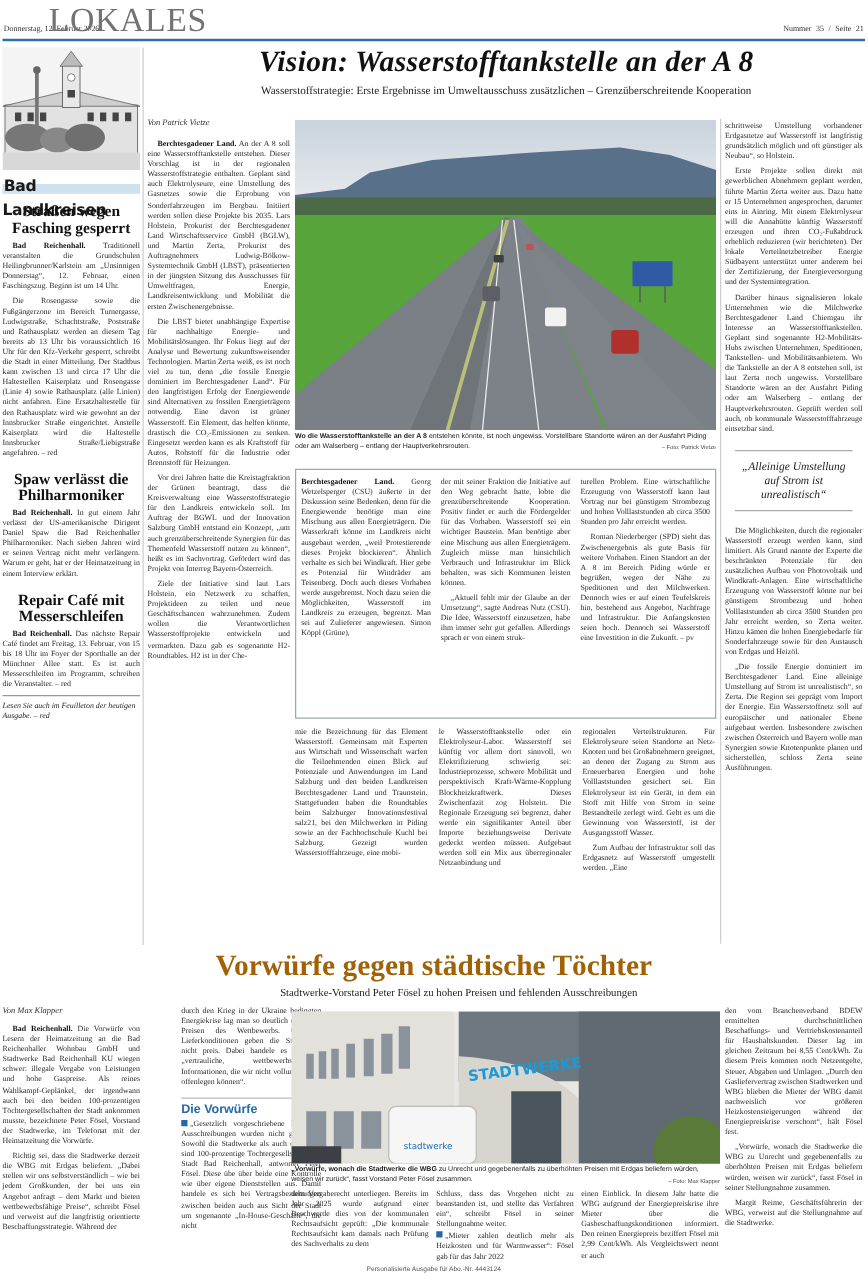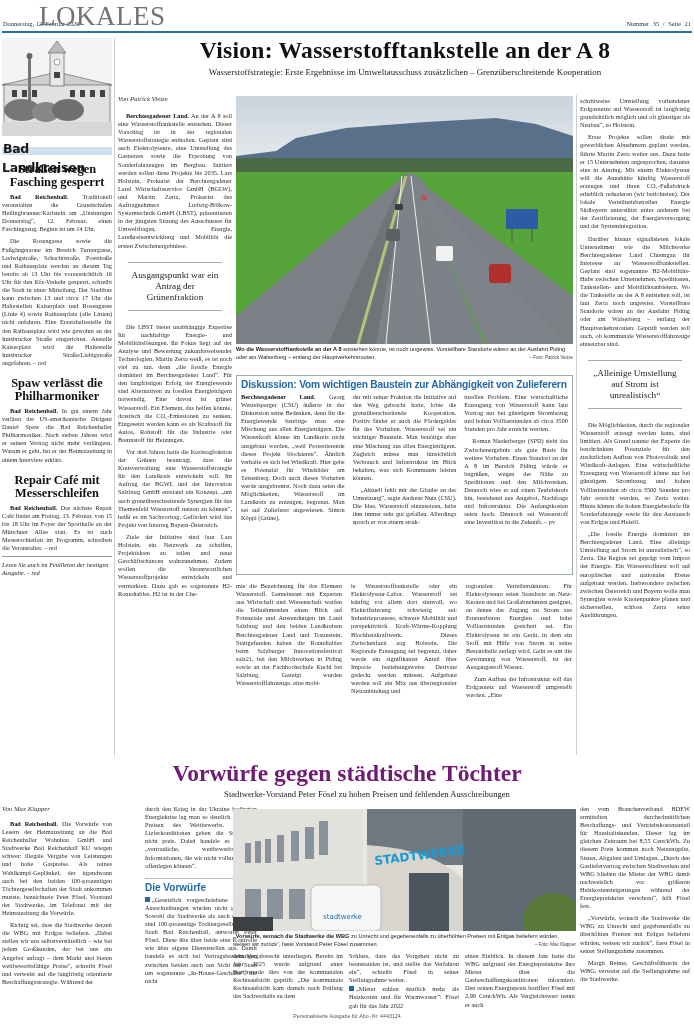--- a/index.html
+++ b/index.html
@@ -30,7 +30,7 @@
   .sb-note { font-family: "Liberation Serif", serif; font-style: italic; font-size: 6.3px; line-height: 8px; border-top: 1px solid #999; padding-top: 4px; margin-top: 4px; }
 
   
-  .h1 { position: absolute; left: 118px; top: 37px; width: 574px; text-align: center; font-family: "Liberation Serif", serif; font-size: 23.5px; color: #111; letter-spacing: 0.3px; }
+  .h1 { position: absolute; left: 118px; top: 37px; width: 574px; text-align: center; font-family: "Liberation Serif", serif; font-size: 23.5px; color: #111; letter-spacing: 0.3px; font-style: italic; }
   .sub1 { position: absolute; left: 118px; top: 67px; width: 574px; text-align: center; font-family: "Liberation Serif", serif; font-size: 8.9px; color: #222; }
   .photo1 { position: absolute; left: 236px; top: 96px; width: 337px; height: 248px; overflow: hidden; }
   .cap { font-family: "Liberation Sans", sans-serif; font-size: 5.6px; line-height: 7.5px; color: #222; }

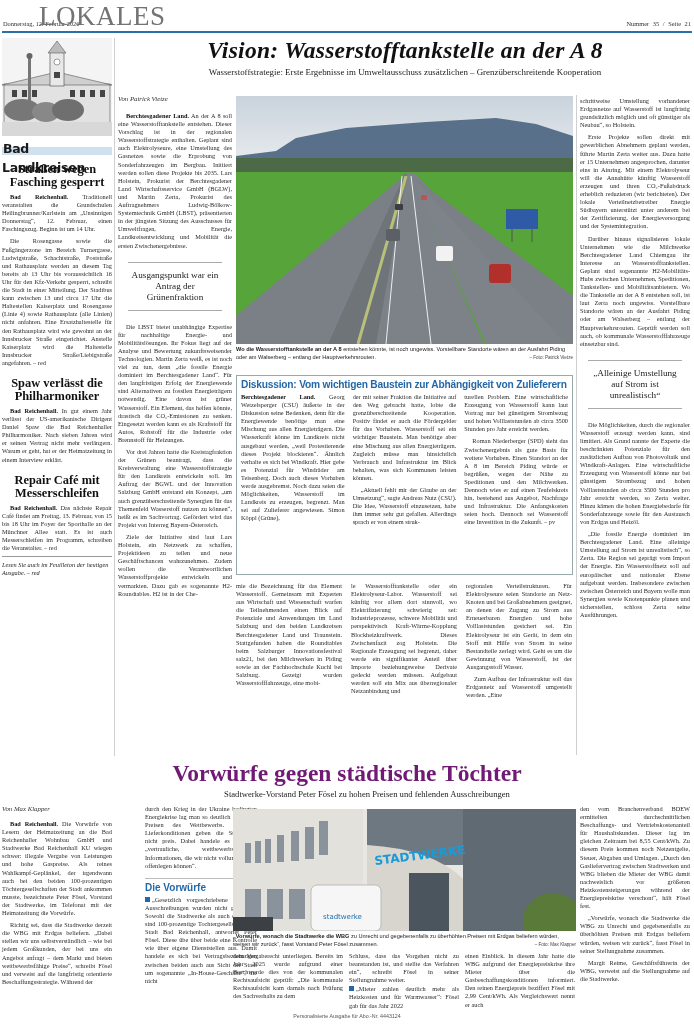--- a/index.html
+++ b/index.html
@@ -123,7 +123,6 @@
   <div class="txt">
     <p><b>Berchtesgadener Land.</b><span> An der A 8 soll eine Wasserstofftankstelle entstehen. Dieser Vorschlag ist in der regionalen Wasserstoffstrategie enthalten. Geplant sind auch Elektrolyseure, eine Umstellung des Gasnetzes sowie die Erprobung von Sonderfahrzeugen im Bergbau. Initiiert werden sollen diese Projekte bis 2035. Lars Holstein, Prokurist der Berchtesgadener Land Wirtschaftsservice GmbH (BGLW), und Martin Zerta, Prokurist des Auftragnehmers Ludwig-Bölkow-Systemtechnik GmbH (LBST), präsentierten in der jüngsten Sitzung des Ausschusses für Umweltfragen, Energie, Landkreisentwicklung und Mobilität die ersten Zwischenergebnisse.</span></p>
   </div>
-  <div class="subhead">Ausgangspunkt war ein Antrag der Grünenfraktion</div>
   <div class="txt">
     <p>Die LBST bietet unabhängige Expertise für nachhaltige Energie- und Mobilitätslösungen. Ihr Fokus liegt auf der Analyse und Bewertung zukunftsweisender Technologien. Martin Zerta weiß, es ist noch viel zu tun, denn „die fossile Energie dominiert im Berchtesgadener Land“. Für den langfristigen Erfolg der Energiewende sind Alternativen zu fossilen Energieträgern notwendig. Eine davon ist grüner Wasserstoff. Ein Element, das helfen könnte, drastisch die CO₂-Emissionen zu senken. Eingesetzt werden kann es als Kraftstoff für Autos, Rohstoff für die Industrie oder Brennstoff für Heizungen.</p>
     <p>Vor drei Jahren hatte die Kreistagfraktion der Grünen beantragt, dass die Kreisverwaltung eine Wasserstoffstrategie für den Landkreis entwickeln soll. Im Auftrag der BGWL und der Innovation Salzburg GmbH entstand ein Konzept, „um auch grenzüberschreitende Synergien für das Themenfeld Wasserstoff nutzen zu können“, heißt es im Sachvortrag. Gefördert wird das Projekt von Interreg Bayern-Österreich.</p>

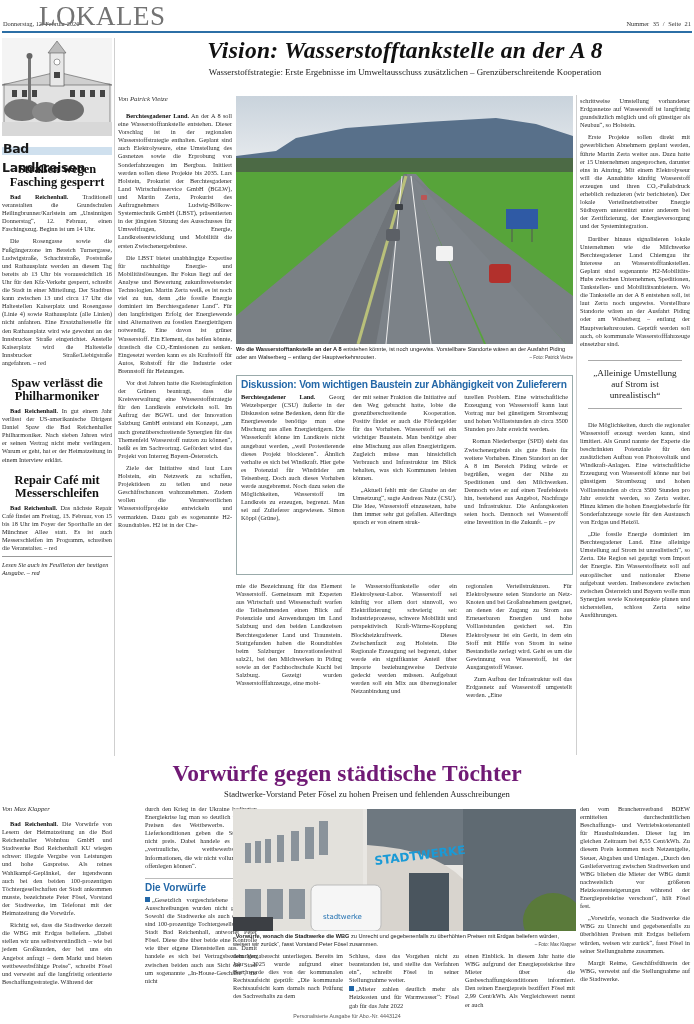--- a/index.html
+++ b/index.html
@@ -200,7 +200,7 @@
     <p>Erste Projekte sollen direkt mit gewerblichen Abnehmern geplant werden, führte Martin Zerta weiter aus. Dazu hatte er 15 Unternehmen angesprochen, darunter eins in Ainring. Mit einem Elektrolyseur will die Annahütte künftig Wasserstoff erzeugen und ihren CO₂-Fußabdruck erheblich reduzieren (wir berichteten). Der lokale Verteilnetzbetreiber Energie Südbayern unterstützt unter anderem bei der Zertifizierung, der Energieversorgung und der Systemintegration.</p>
     <p>Darüber hinaus signalisieren lokale Unternehmen wie die Milchwerke Berchtesgadener Land Chiemgau ihr Interesse an Wasserstofftankstellen. Geplant sind sogenannte H2-Mobilitäts-Hubs zwischen Unternehmen, Speditionen, Tankstellen- und Mobilitätsanbietern. Wo die Tankstelle an der A 8 entstehen soll, ist laut Zerta noch ungewiss. Vorstellbare Standorte wären an der Ausfahrt Piding oder am Walserberg – entlang der Hauptverkehrsrouten. Geprüft werden soll auch, ob kommunale Wasserstofffahrzeuge einsetzbar sind.</p>
   </div>
-  <div class="subhead" style="margin:12px 8px;">„Alleinige Umstellung auf Strom ist unrealistisch“</div>
+  <div class="subhead" style="margin:12px 8px;font-style:italic;">„Alleinige Umstellung auf Strom ist unrealistisch“</div>
   <div class="txt">
     <p>Die Möglichkeiten, durch die regionaler Wasserstoff erzeugt werden kann, sind limitiert. Als Grund nannte der Experte die beschränkten Potenziale für den zusätzlichen Aufbau von Photovoltaik und Windkraft-Anlagen. Eine wirtschaftliche Erzeugung von Wasserstoff könne nur bei günstigem Strombezug und hohen Volllaststunden ab circa 3500 Stunden pro Jahr erreicht werden, so Zerta weiter. Hinzu kämen die hohen Energiebedarfe für Sonderfahrzeuge sowie für den Austausch von Erdgas und Heizöl.</p>
     <p>„Die fossile Energie dominiert im Berchtesgadener Land. Eine alleinige Umstellung auf Strom ist unrealistisch“, so Zerta. Die Region sei geprägt vom Import der Energie. Ein Wasserstoffnetz soll auf europäischer und nationaler Ebene aufgebaut werden. Insbesondere zwischen zwischen Österreich und Bayern wolle man Synergien sowie Knotenpunkte planen und sicherstellen, schloss Zerta seine Ausführungen.</p>

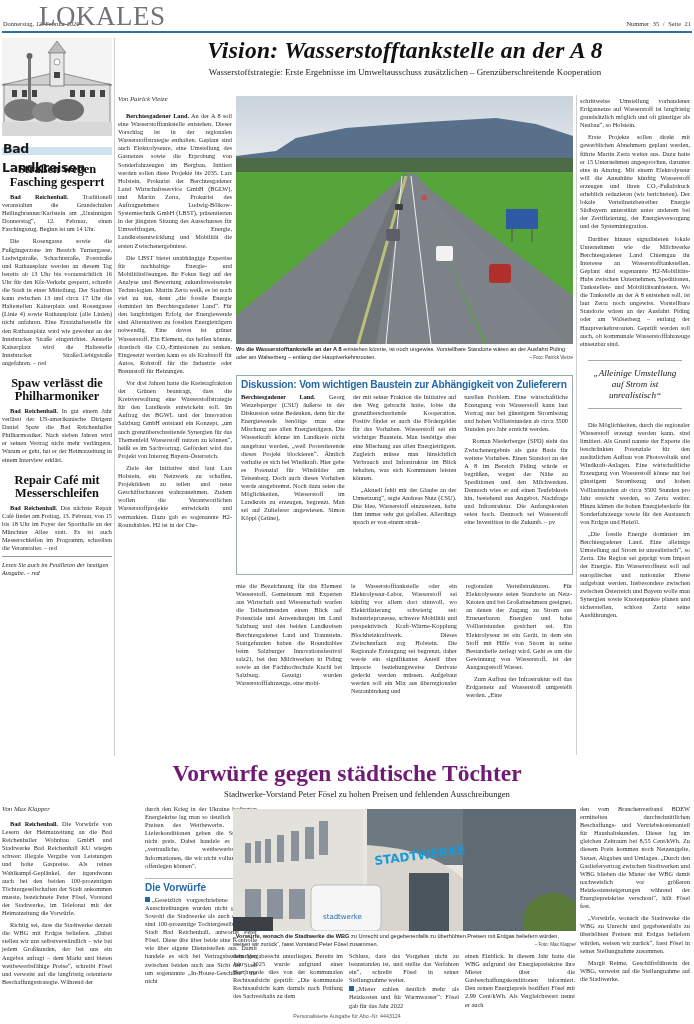--- a/index.html
+++ b/index.html
@@ -166,7 +166,6 @@
 </figcaption>
 
 <section class="infobox">
-  <div class="ihead">Diskussion: Vom wichtigen Baustein zur Abhängigkeit von Zulieferern</div>
   <div style="display:flex;gap:8px;margin-top:3px;">
     <div class="txt" style="width:104px;">
       <p class="noind"><b>Berchtesgadener Land.</b> <span>Georg Wetzelsperger (CSU) äußerte in der Diskussion seine Bedenken, denn für die Energiewende benötige man eine Mischung aus allen Energieträgern. Die Wasserkraft könne im Landkreis nicht ausgebaut werden, „weil Protestierende dieses Projekt blockieren“. Ähnlich verhalte es sich bei Windkraft. Hier gebe es Potenzial für Windräder am Teisenberg. Doch auch dieses Vorhaben werde ausgebremst. Noch dazu seien die Möglichkeiten, Wasserstoff im Landkreis zu erzeugen, begrenzt. Man sei auf Zulieferer angewiesen. Simon Köppl (Grüne),</span></p>

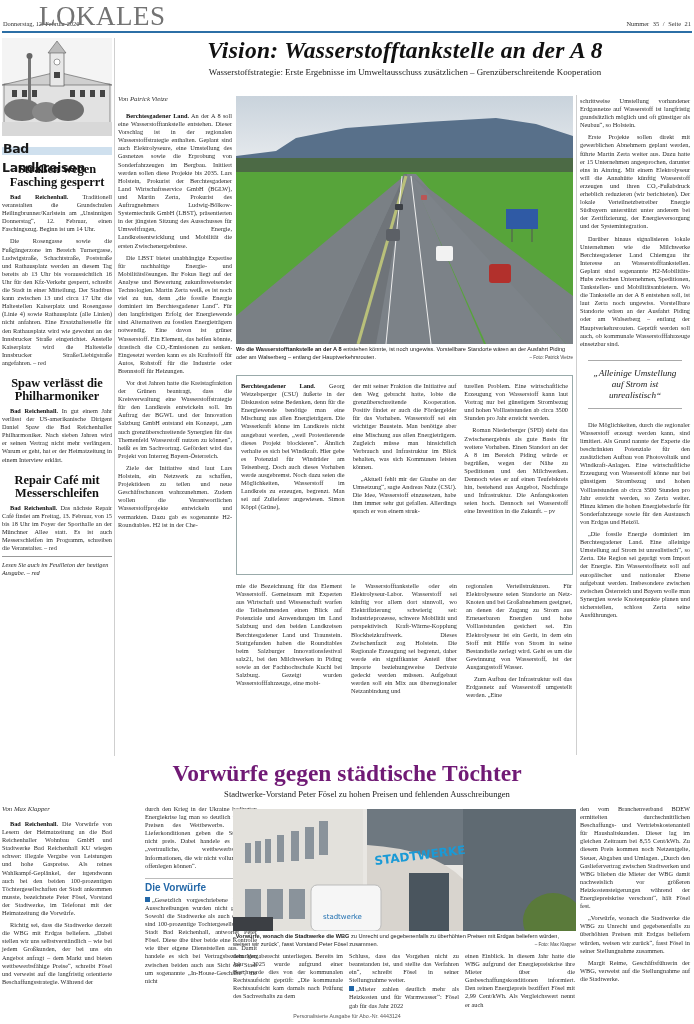--- a/index.html
+++ b/index.html
@@ -42,7 +42,7 @@
   .infobox .ihead { font-family: "Liberation Sans", sans-serif; font-weight: bold; font-size: 10.2px; color: #2468a8; letter-spacing: -0.2px; white-space: nowrap; }
 
   
-  .h2 { position: absolute; left: 0; top: 760px; width: 694px; text-align: center; font-family: "Liberation Serif", serif; font-size: 23.5px; color: #701a75; }
+  .h2 { position: absolute; left: 0; top: 760px; width: 694px; text-align: center; font-family: "Liberation Serif", serif; font-size: 23.5px; color: #a16207; }
   .sub2 { position: absolute; left: 0; top: 789px; width: 694px; text-align: center; font-family: "Liberation Serif", serif; font-size: 8.6px; color: #222; padding-left: 40px; }
   .photo2 { position: absolute; left: 233px; top: 809px; width: 343px; height: 122px; overflow: hidden; }
   .boxhead { font-family: "Liberation Sans", sans-serif; font-weight: bold; font-size: 10px; color: #2468a8; border-top: 1px solid #bbb; padding-top: 3px; margin: 8px 0 3px; }

